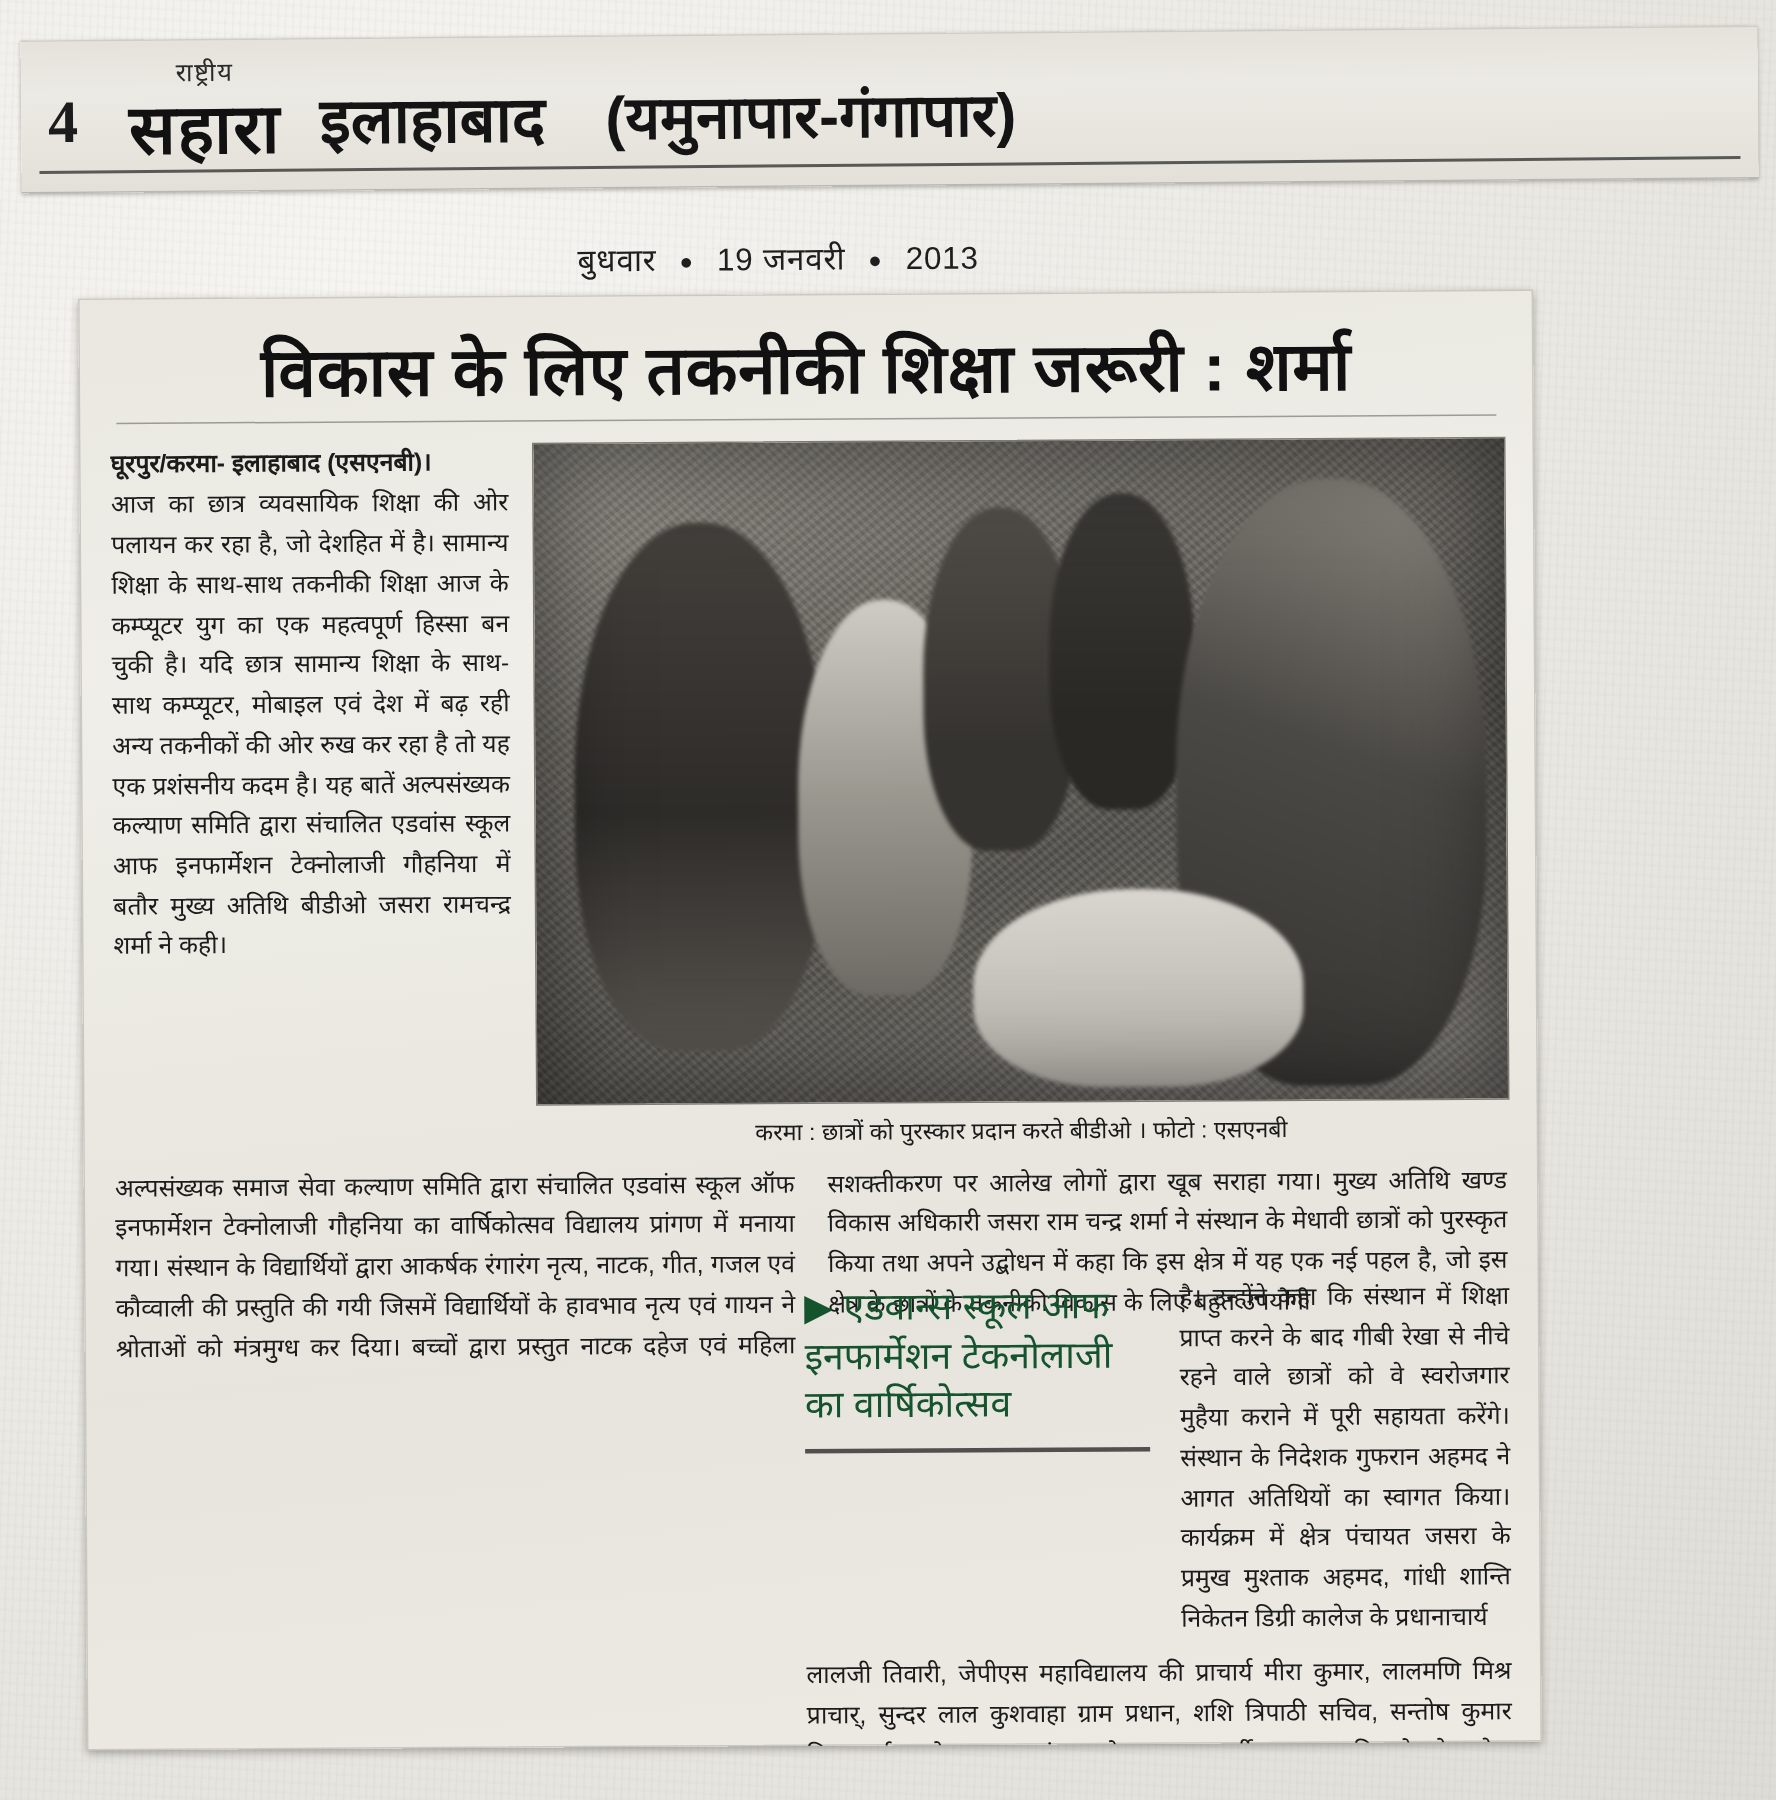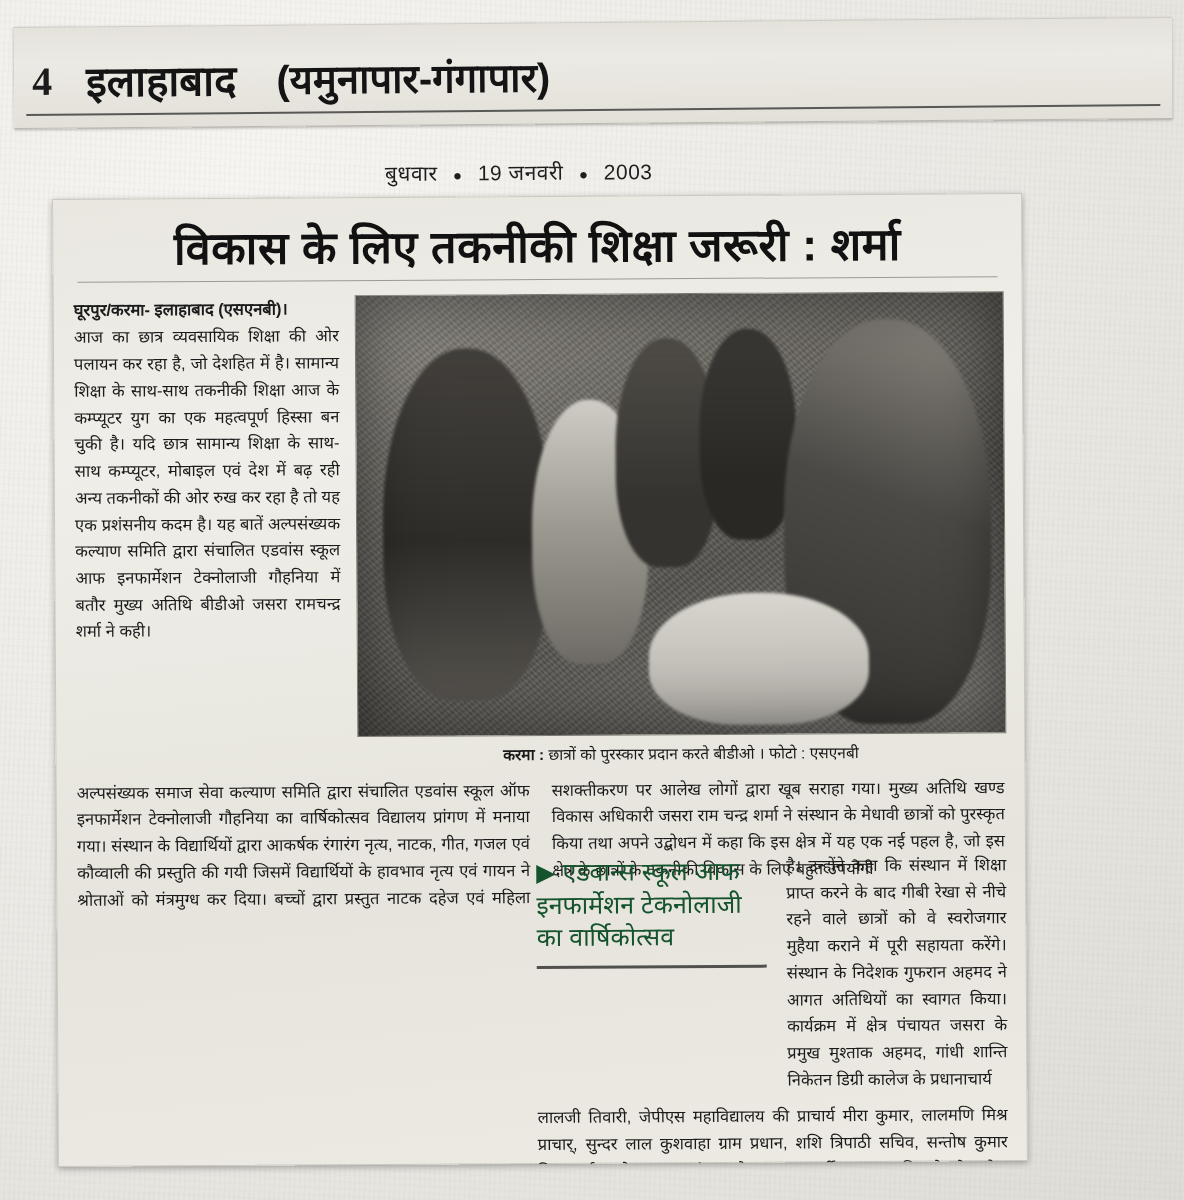--- a/index.html
+++ b/index.html
@@ -262,6 +262,10 @@
 <div class="masthead">
   <div class="masthead-inner">
     <div class="page-num">4</div>
+    <div class="brand-block">
+      <div class="brand-small">राष्ट्रीय</div>
+      <div class="brand-main">सहारा</div>
+    </div>
     <div class="city-name">इलाहाबाद</div>
     <div class="edition-name">(यमुनापार-गंगापार)</div>
   </div>

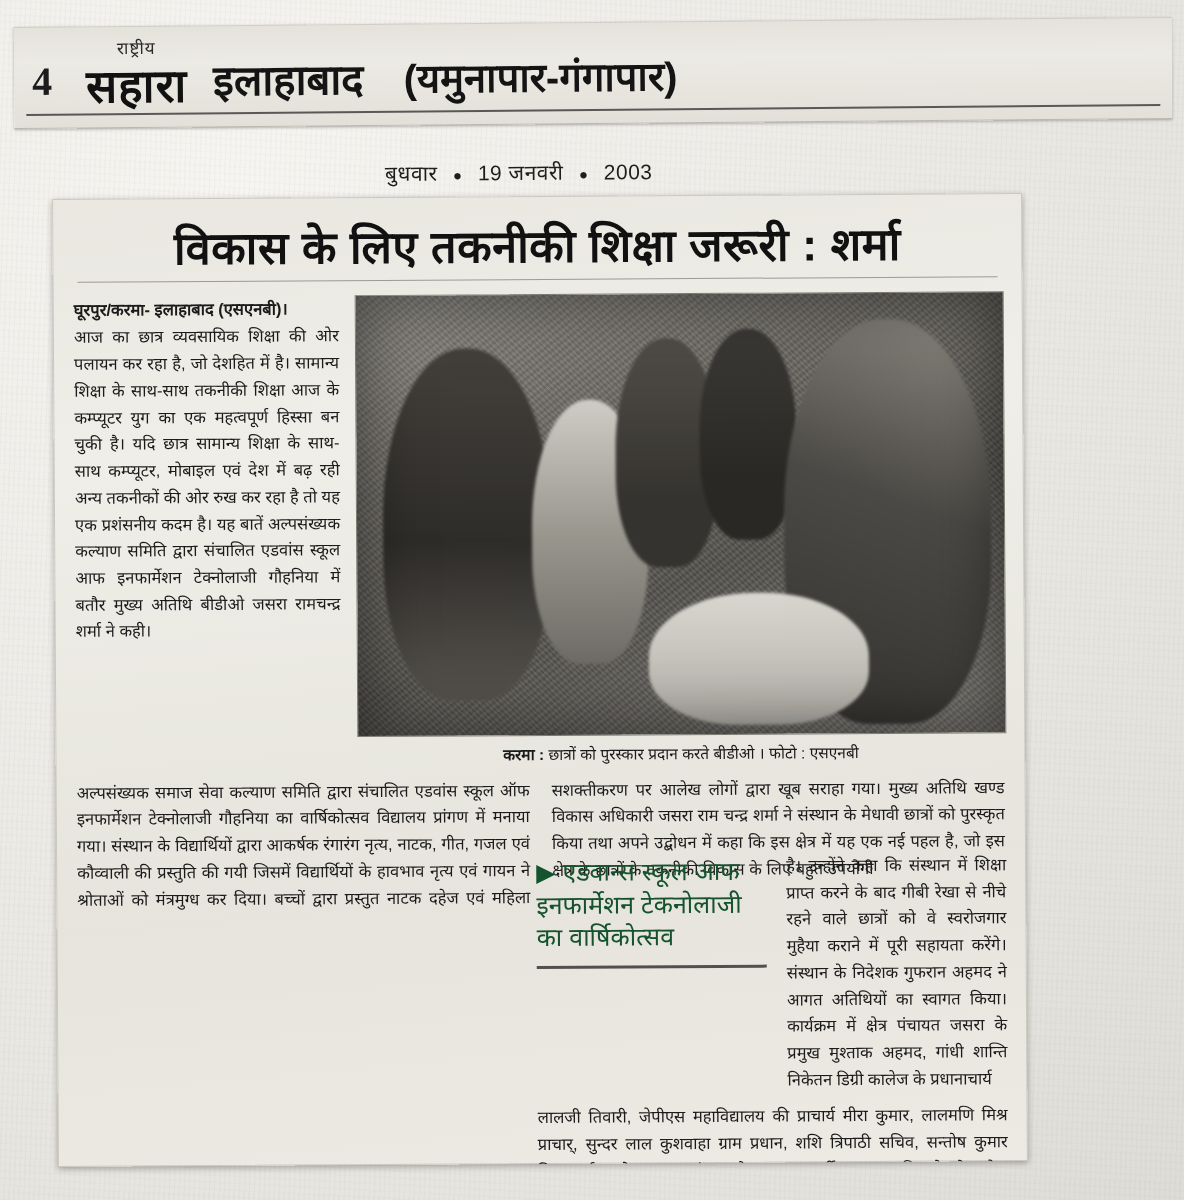--- a/index.html
+++ b/index.html
@@ -277,7 +277,7 @@
   <span class="dot">●</span>
   <span>19 जनवरी</span>
   <span class="dot">●</span>
-  <span>2003</span>
+  <span>2013</span>
 </div>
 
 <div class="clipping">

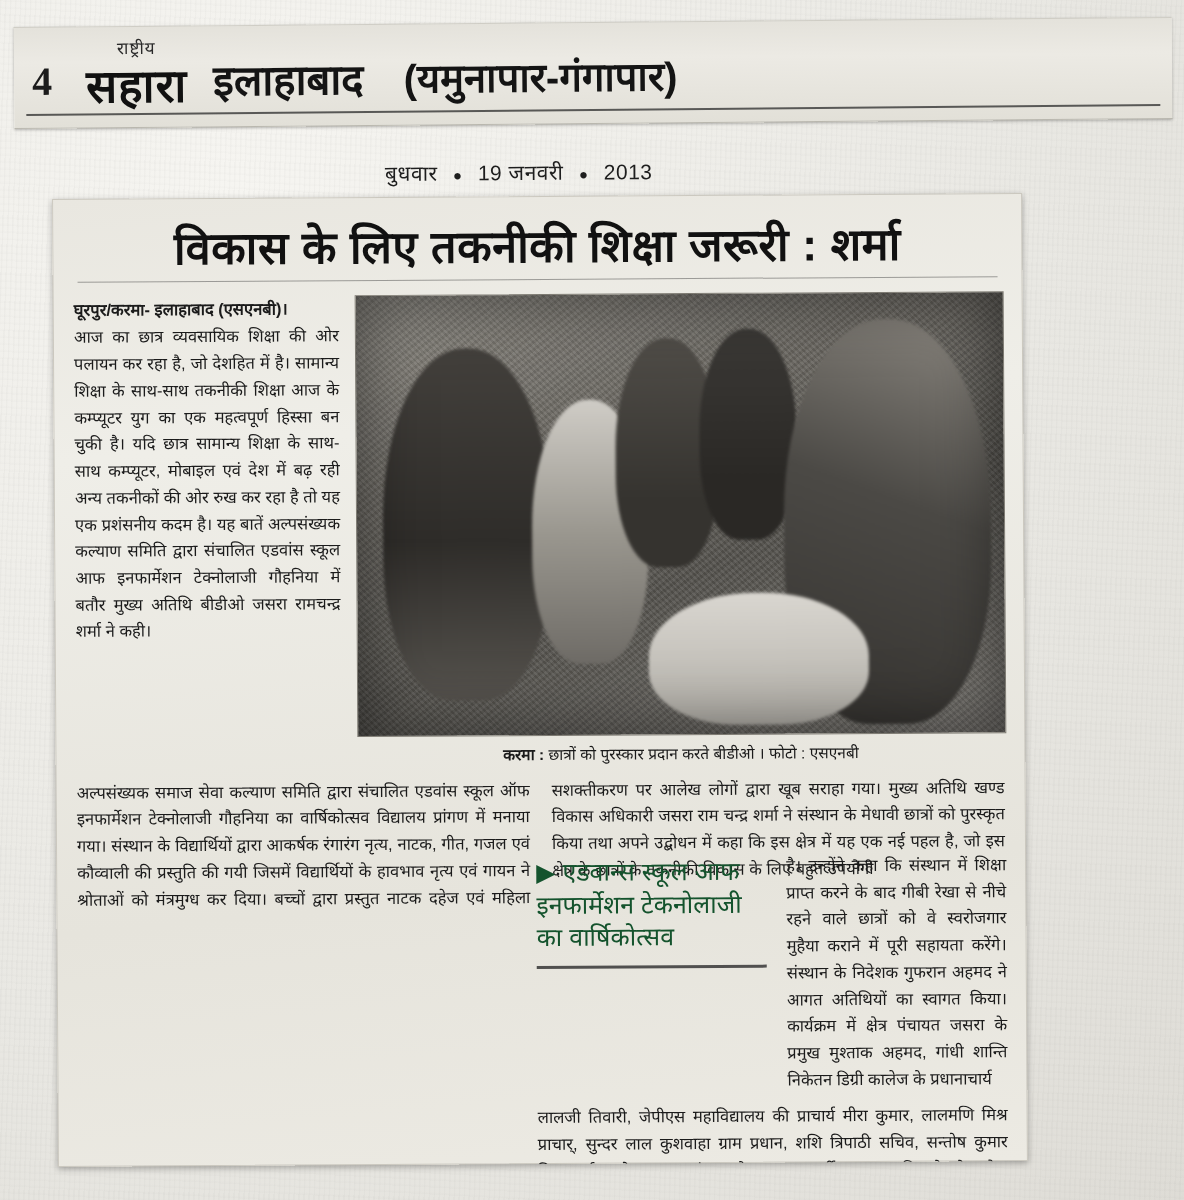--- a/index.html
+++ b/index.html
@@ -213,7 +213,7 @@
     margin-top: 7px;
     text-align: center;
   }
-  .caption b { font-weight: bold; }
+  .caption b { font-weight: normal; }
 
   
   .lower {

